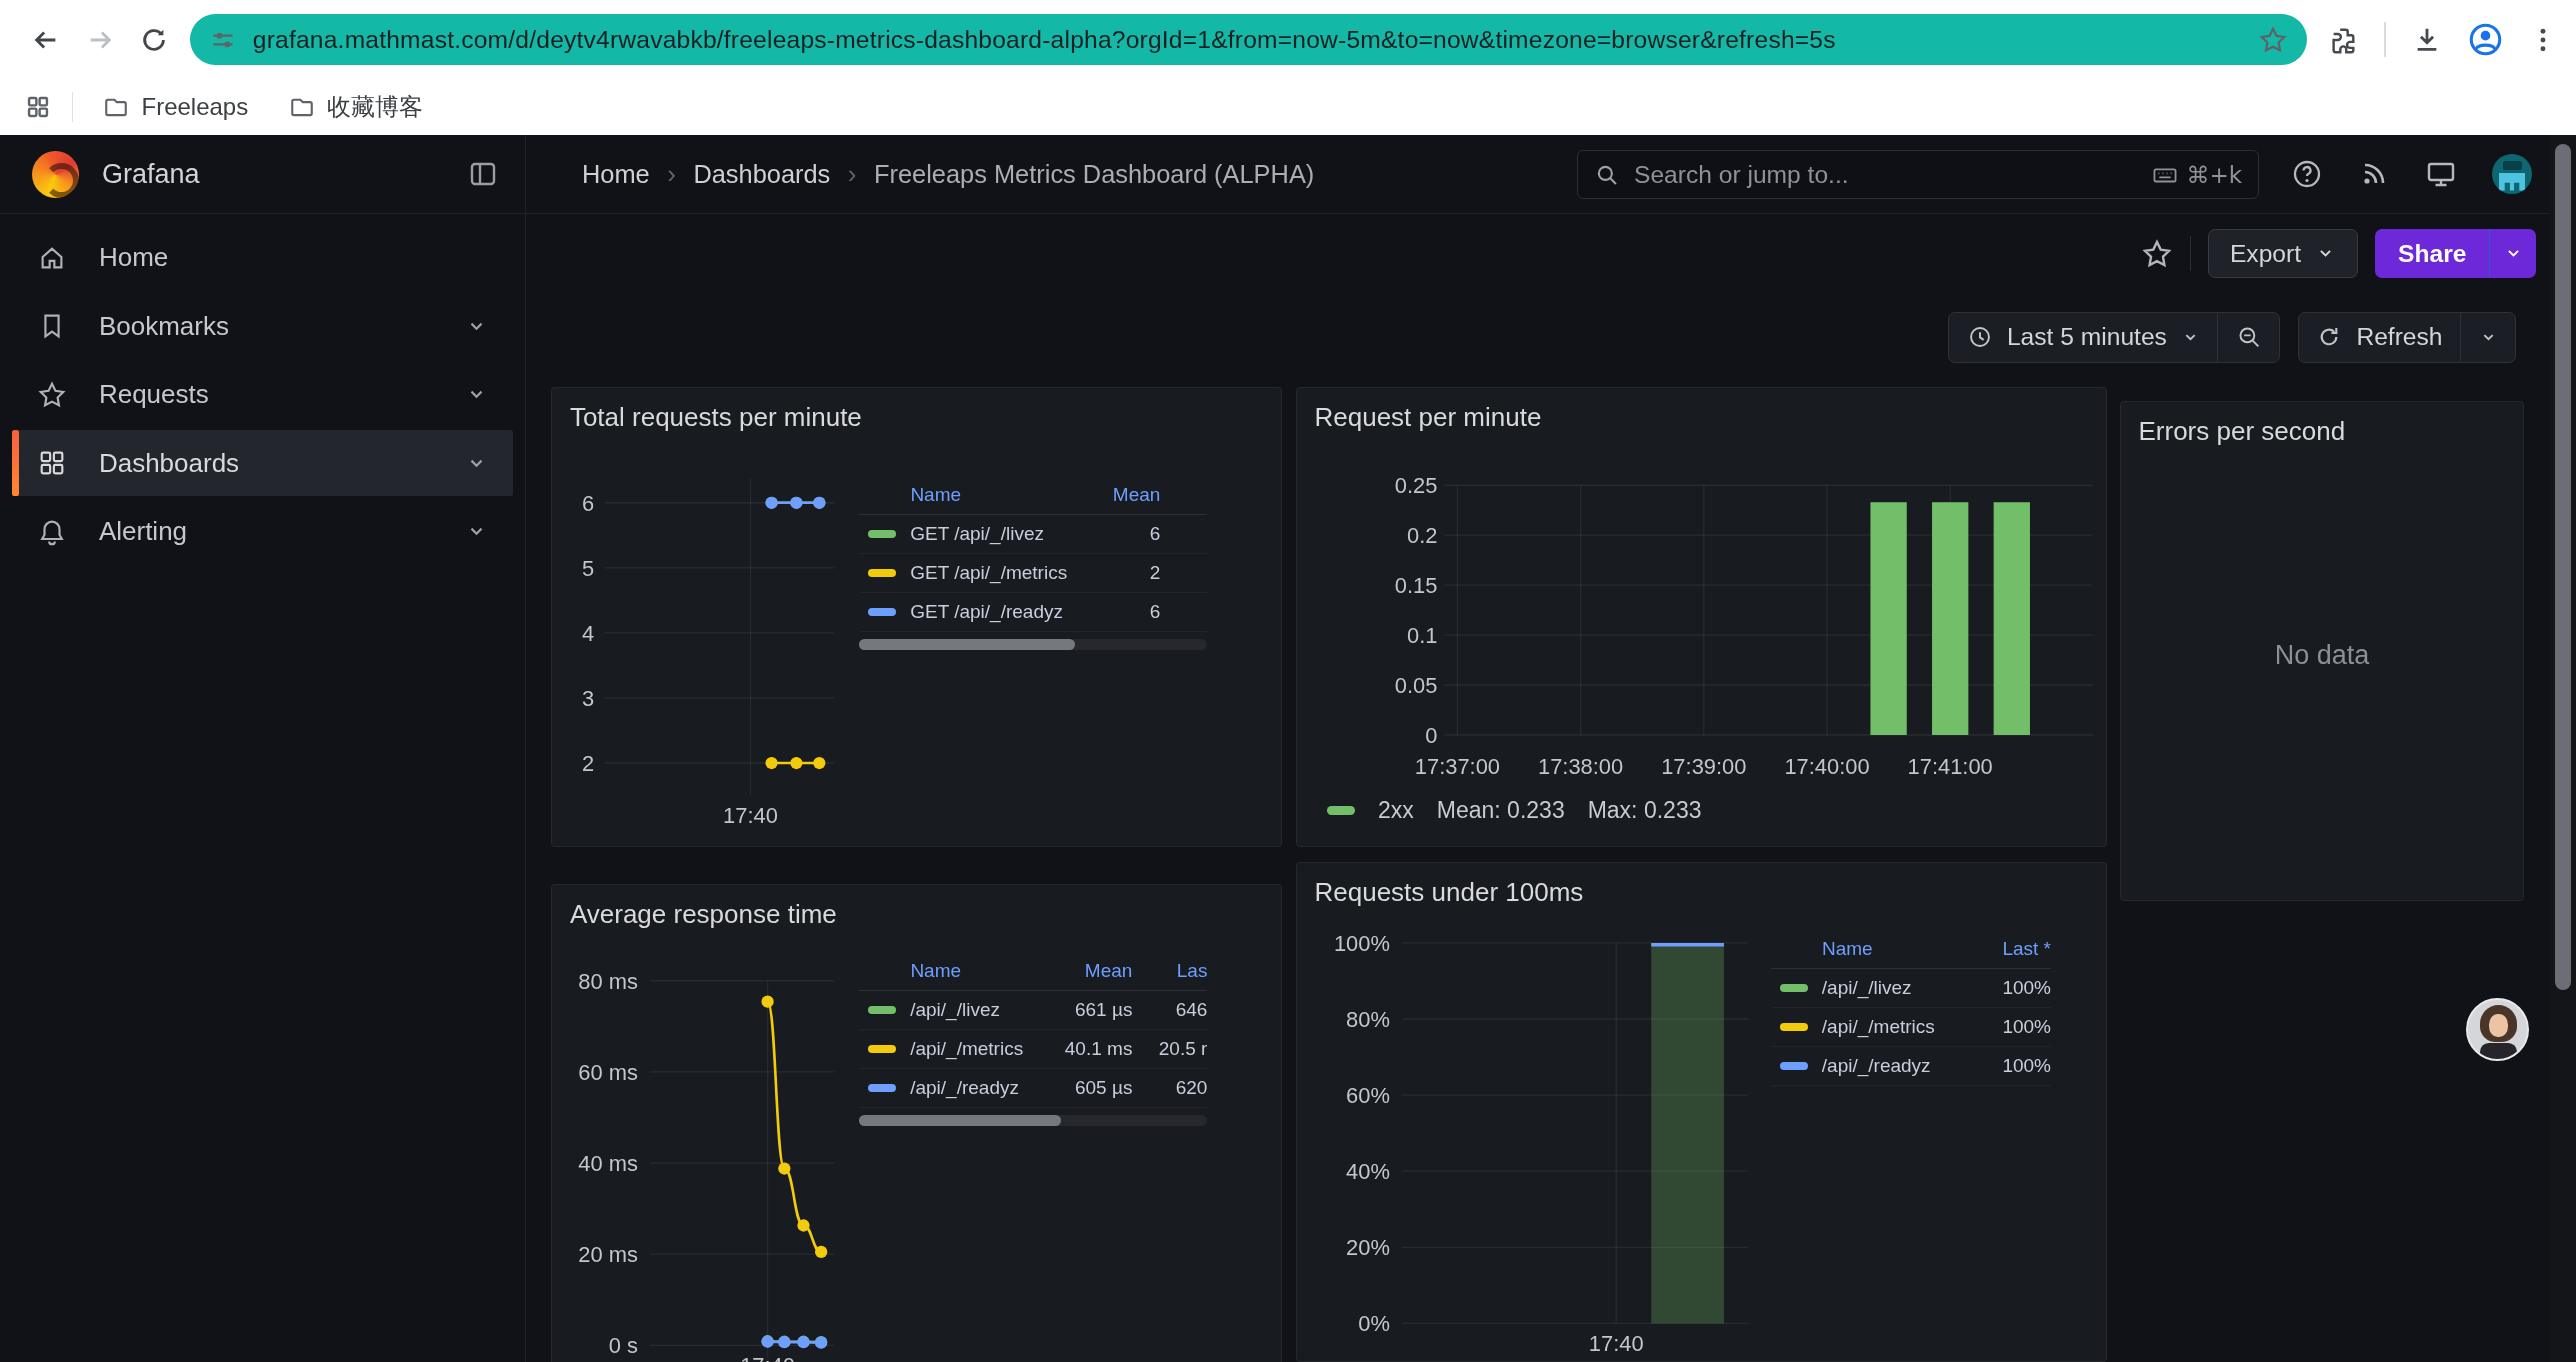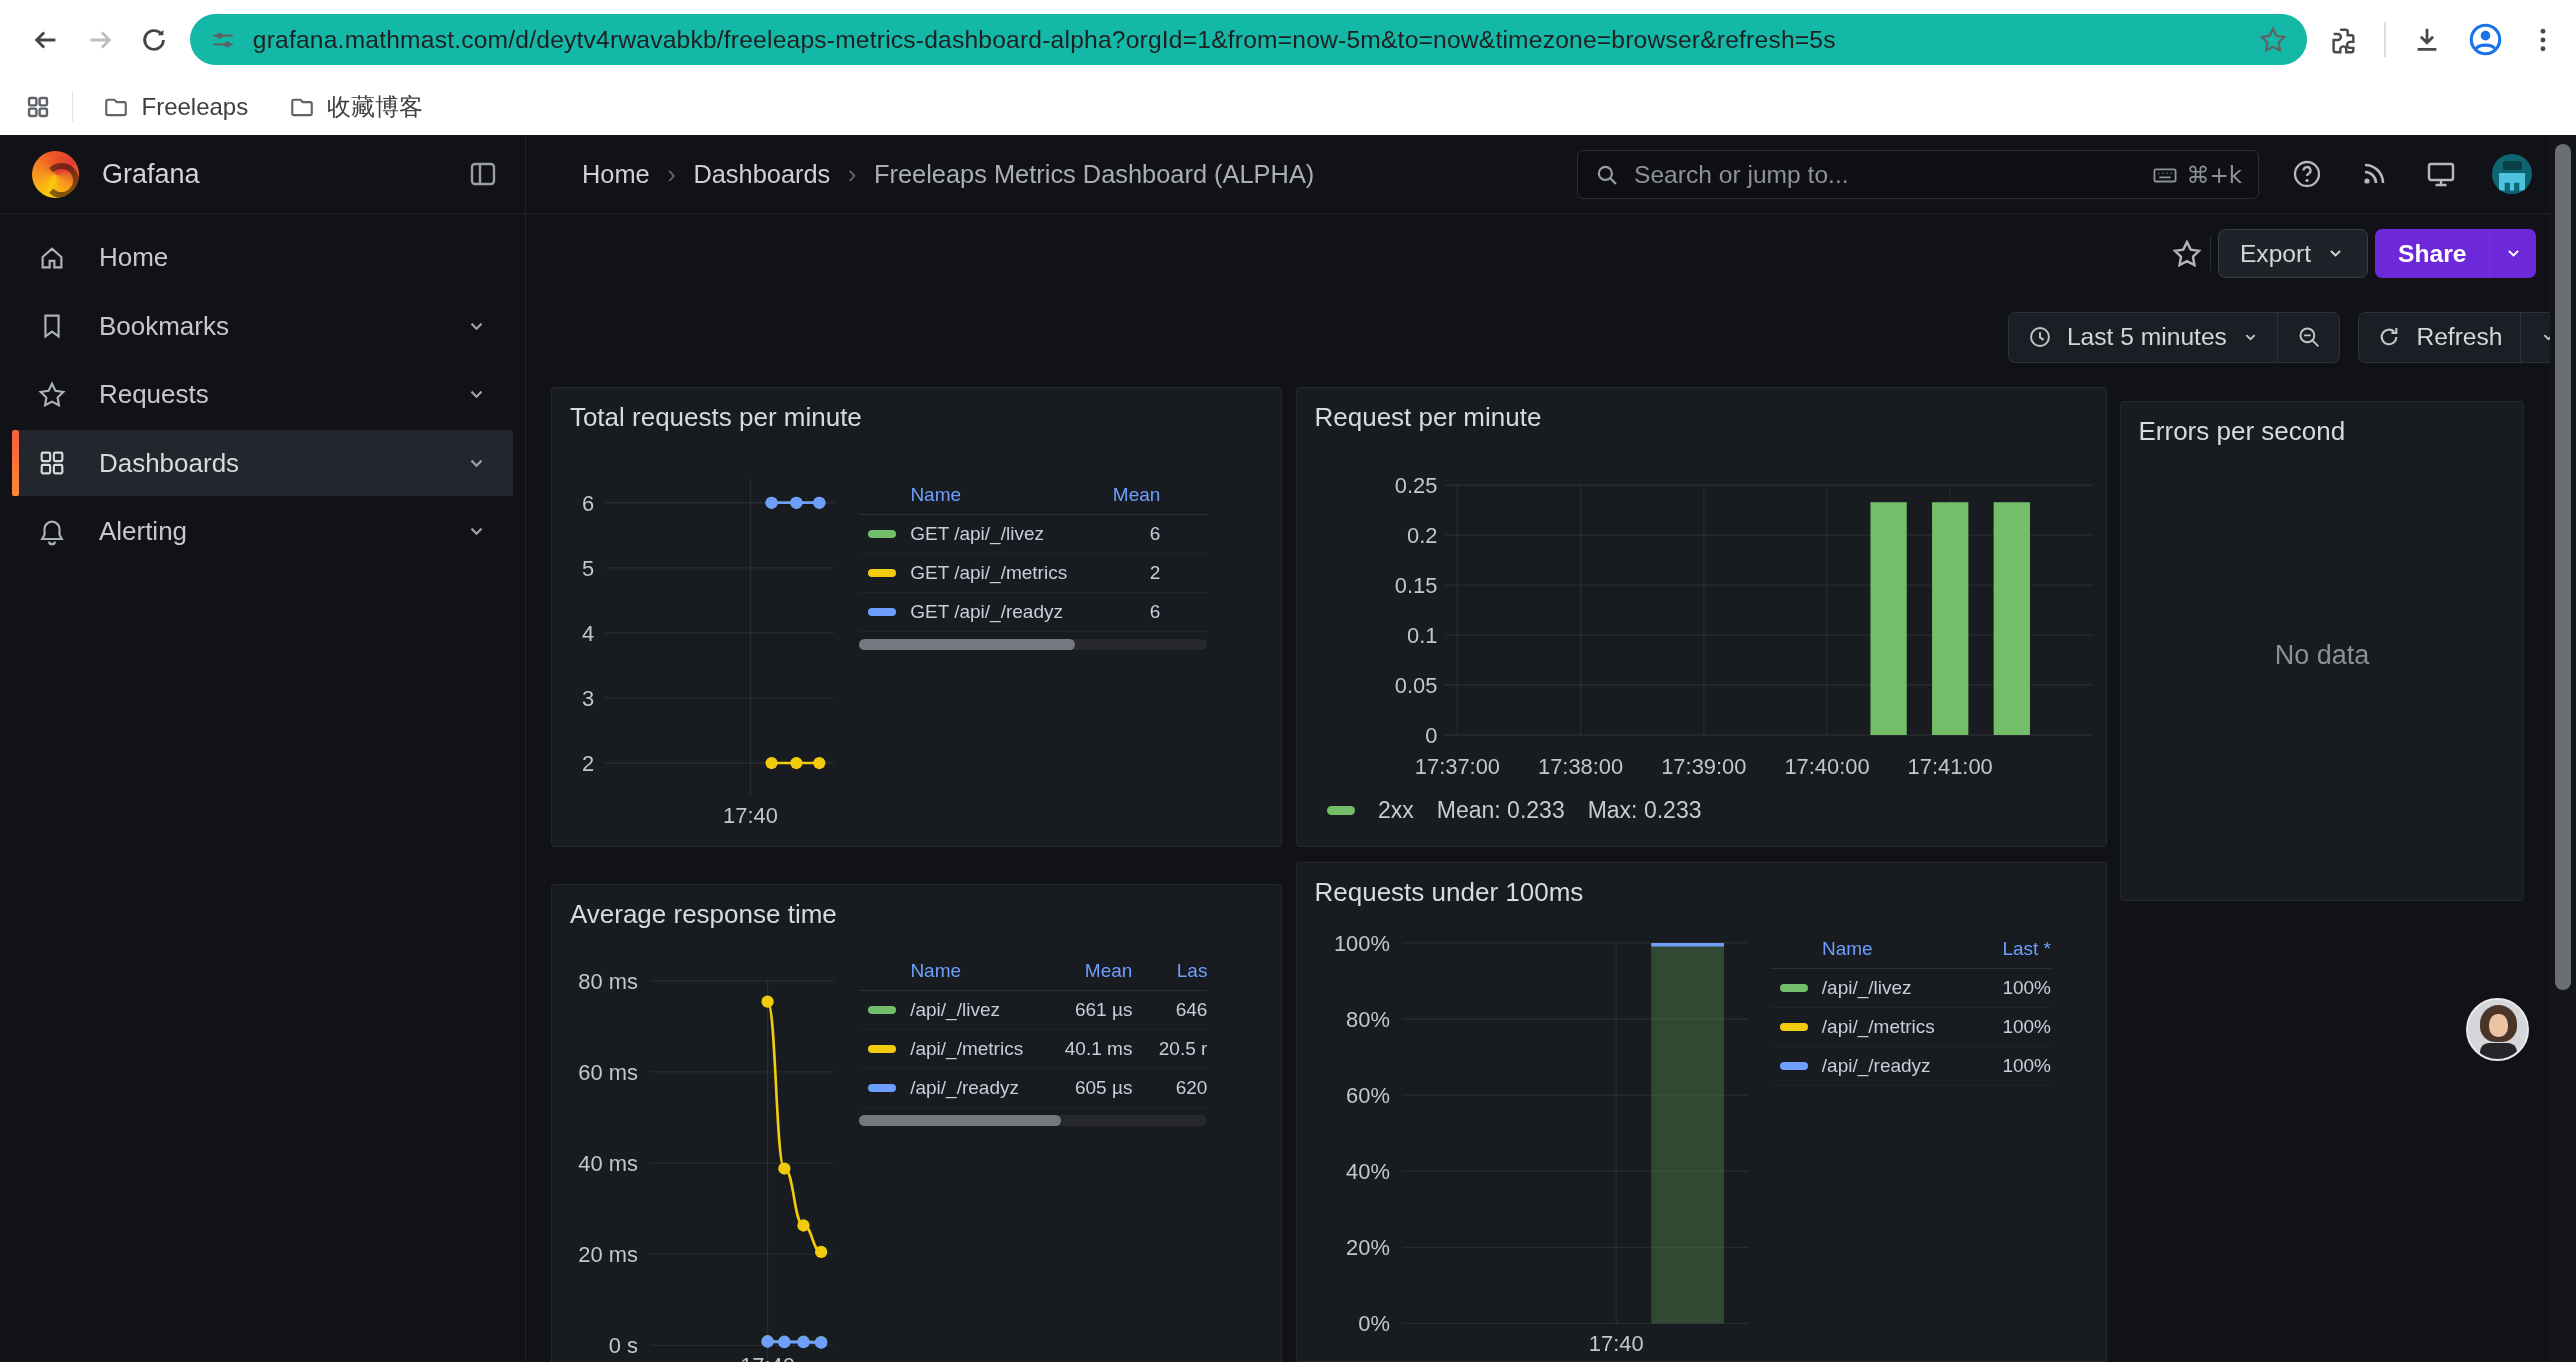--- a/index.html
+++ b/index.html
@@ -60,7 +60,7 @@
                               background:linear-gradient(180deg,#f55f3e,#ff8833); }
 
   .content { flex:1; display:flex; flex-direction:column; min-width:0; }
-  .actions { height:79px; display:flex; align-items:center; justify-content:flex-end; padding-right:40px; gap:7px; }
+  .actions { height:79px; display:flex; align-items:center; justify-content:flex-end; padding-right:40px; gap:17px; }
   .adiv { width:0.9px; height:35px; background:#2a2d33; }
   .btn-export { display:flex; align-items:center; gap:14px; height:49px; padding:0 21px; border-radius:7px;
                 background:#1f2228; border:0.9px solid #383b42; color:#d5d6da; font-size:24.6px; }

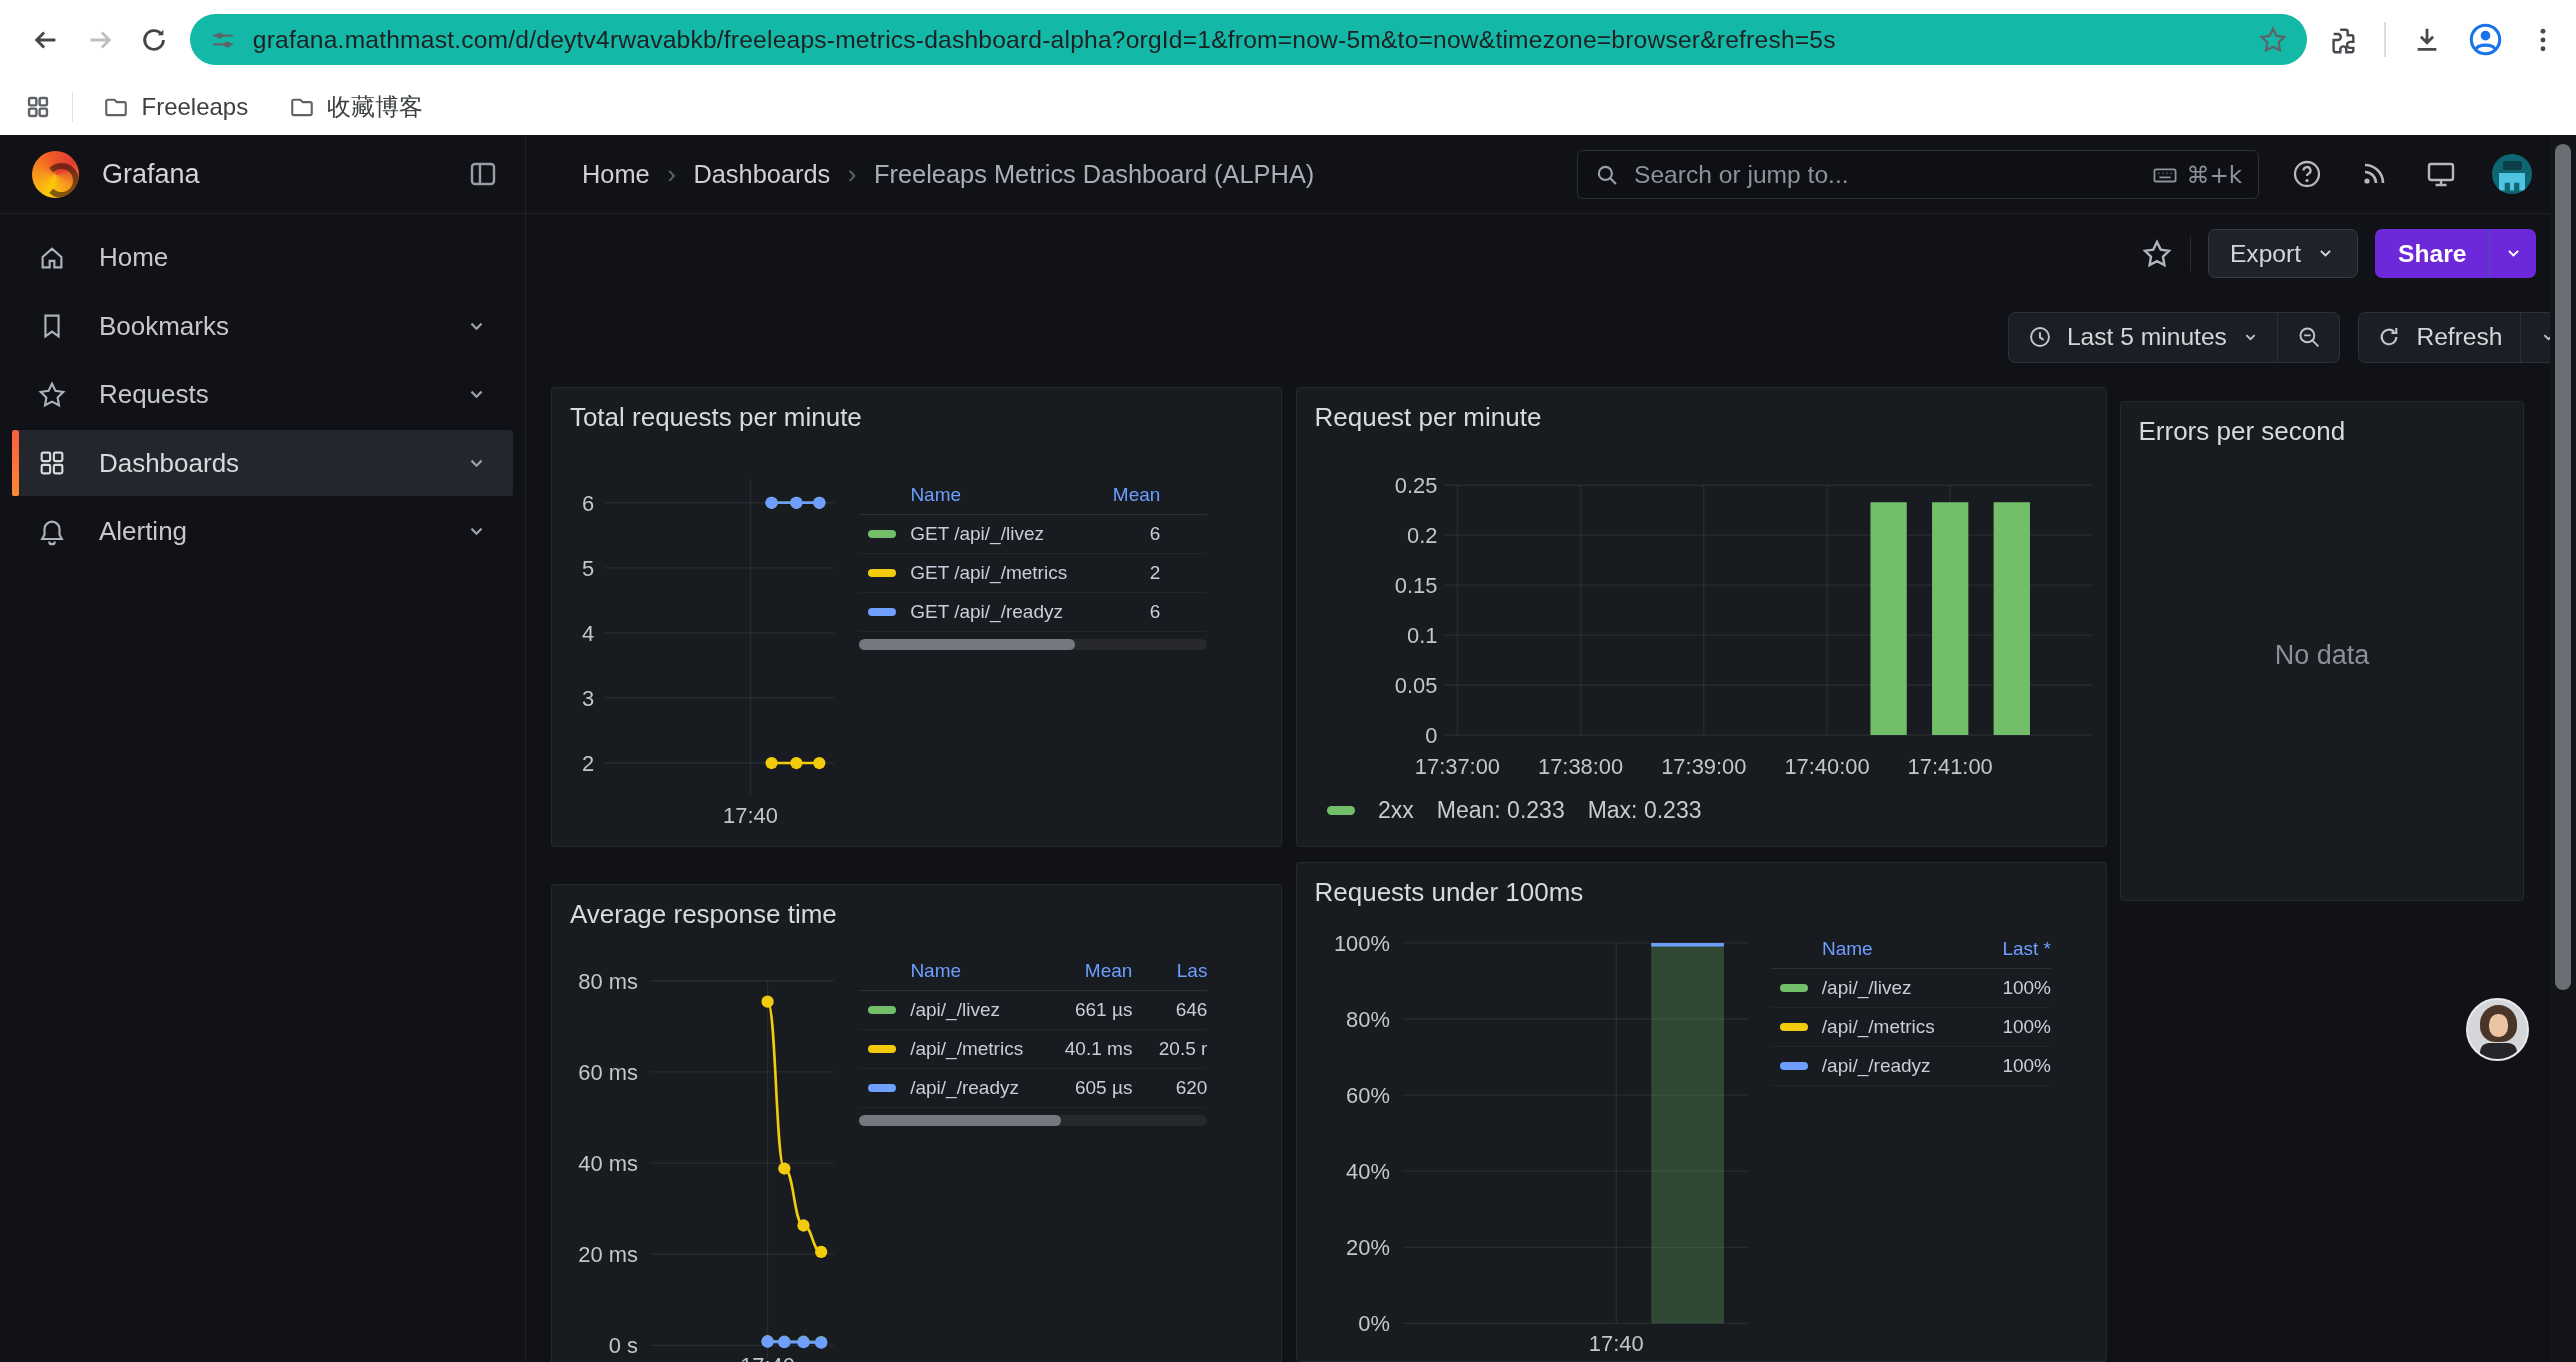--- a/index.html
+++ b/index.html
@@ -68,7 +68,7 @@
   .btn-share .main { display:flex; align-items:center; padding:0 23px; font-weight:bold; border-right:0.9px solid #2f5cb4; }
   .btn-share .caret { display:flex; align-items:center; padding:0 12.3px; }
 
-  .timerow { height:88px; display:flex; align-items:center; justify-content:flex-end; gap:17.5px; }
+  .timerow { height:88px; display:flex; align-items:center; justify-content:flex-end; padding-right:60px; gap:17.5px; }
   .tgroup { display:flex; align-items:center; height:51px; background:#1b1e24; border:0.9px solid #2e3138;
             border-radius:7px; color:#d5d6da; font-size:24.6px; }
   .tgroup .sect { display:flex; align-items:center; gap:14px; padding:0 17.5px; height:100%; }

